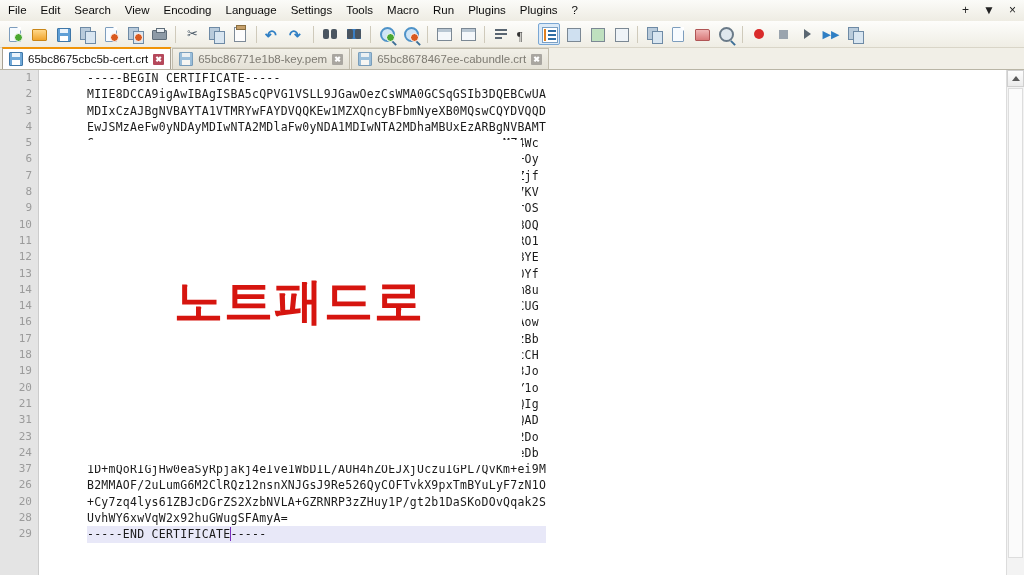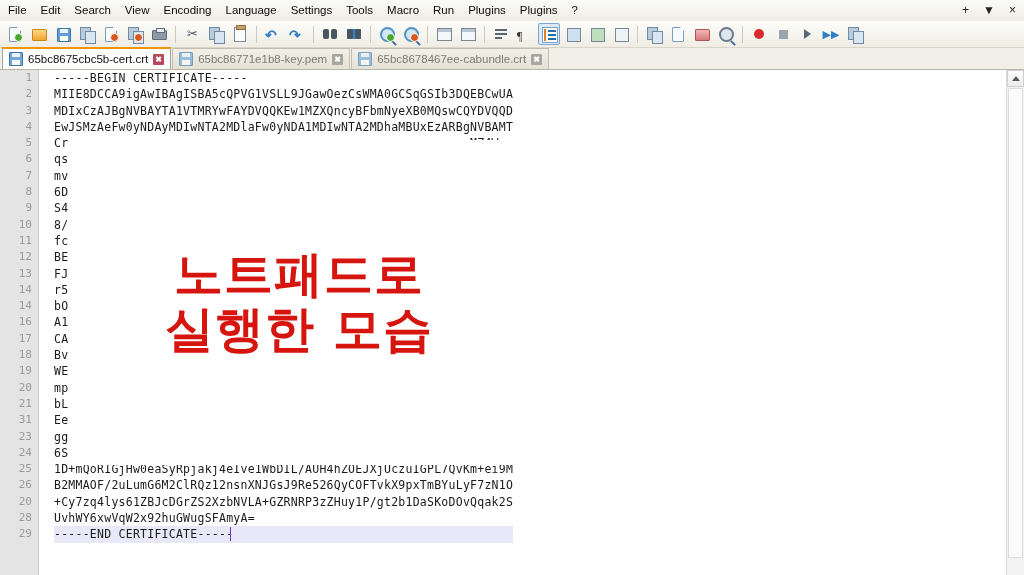--- a/index.html
+++ b/index.html
@@ -127,7 +127,7 @@
     font-family:"DejaVu Sans Mono",monospace;font-size:11.5px;
     color:#1a1a1a;white-space:pre;letter-spacing:0.25px;
   }
-  .code .row{height:16.31px;line-height:16.31px;}
+  .code .row{height:16.31px;line-height:16.31px;margin-left:33px;}
   .code .row.cur{background:#e8e8f8;}
   .caret{
     position:absolute;width:1px;height:14px;background:#7a2fbe;

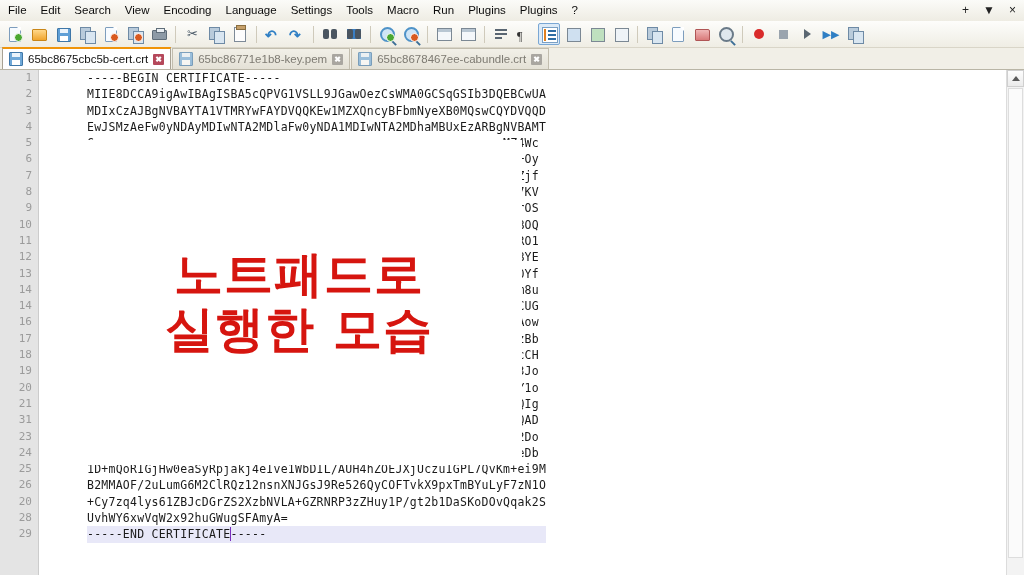--- a/index.html
+++ b/index.html
@@ -440,7 +440,6 @@
 
   <div class="overlay">
     <div class="kline">노트패드로</div>
-    <div class="kline">실행한 모습</div>
   </div>
 
 </div>

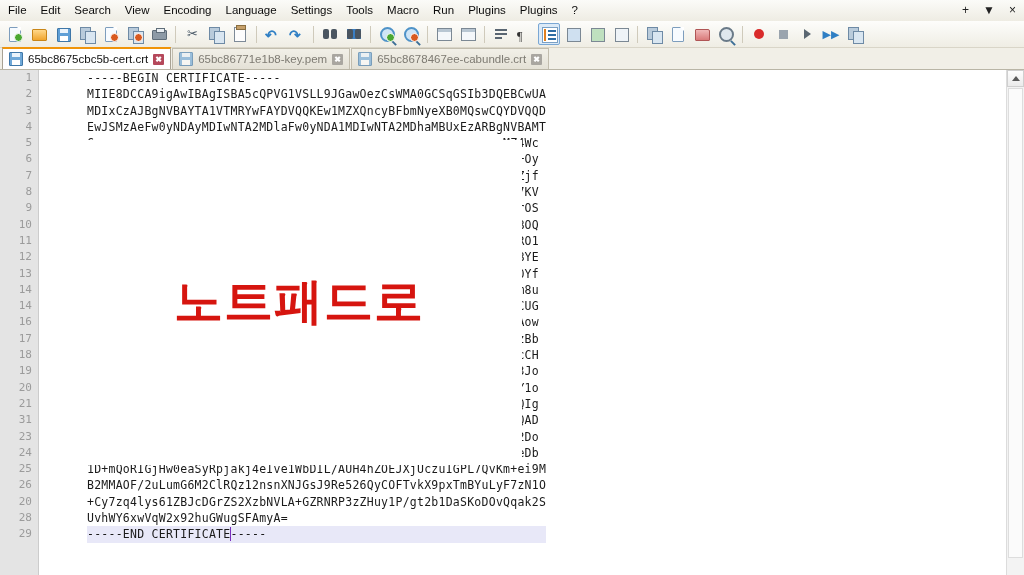--- a/index.html
+++ b/index.html
@@ -418,7 +418,7 @@
         <div class="ln">31</div>
         <div class="ln">23</div>
         <div class="ln">24</div>
-        <div class="ln">25</div>
+        <div class="ln">37</div>
         <div class="ln">26</div>
         <div class="ln">20</div>
         <div class="ln">28</div>

